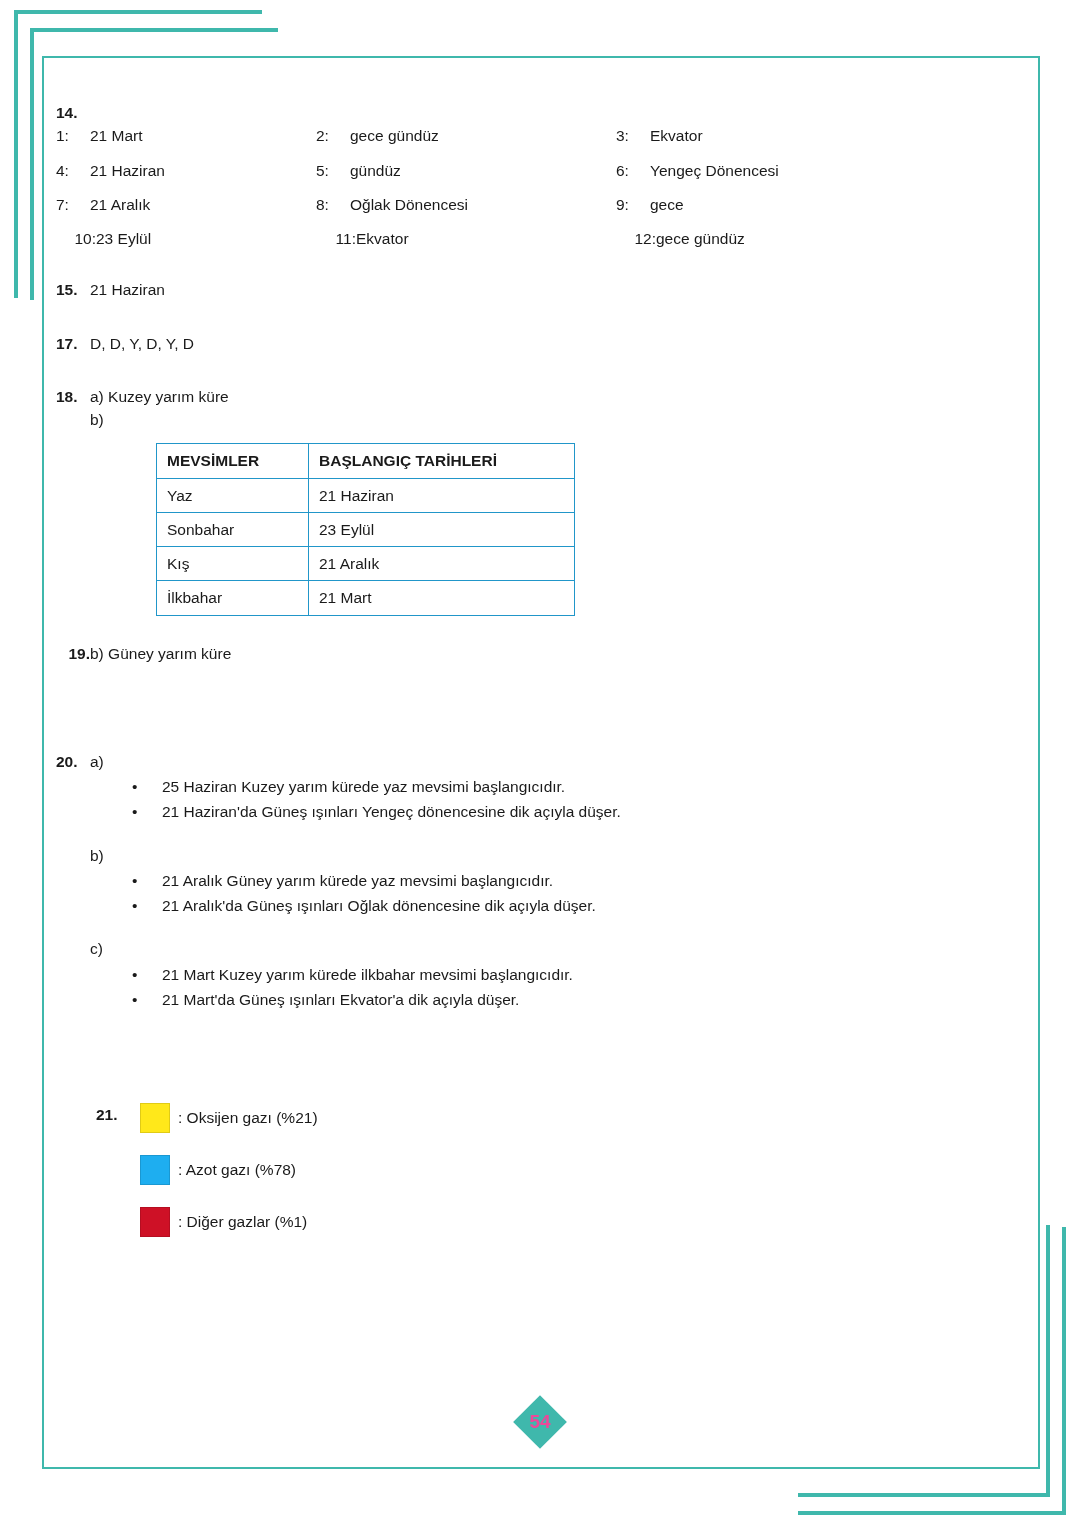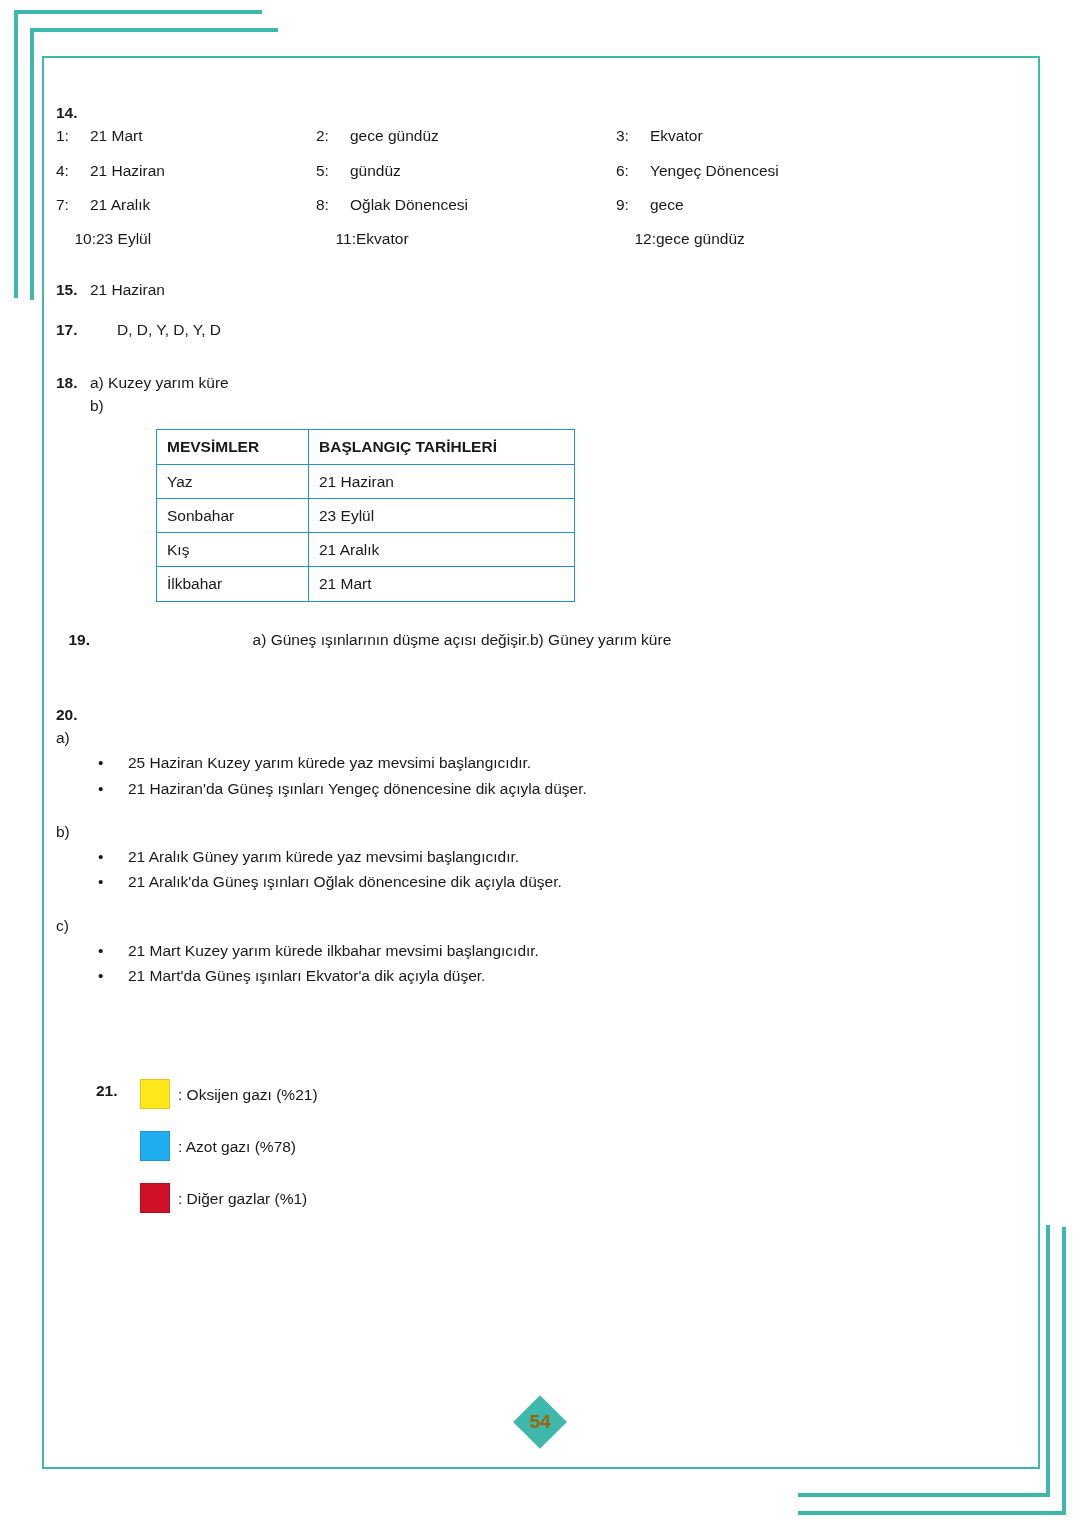--- a/index.html
+++ b/index.html
@@ -88,7 +88,7 @@
 
   .q15 { margin-top: 28px; }
   .q16 { margin-top: 26px; }
-  .q17 { margin-top: 16px; gap: 27px; }
+  .q17 { margin-top: 30px; }
   .q18 { margin-top: 30px; }
   .q19 { margin-top: 26px; text-align: right; }
   .q20 { margin-top: 52px; flex-direction: column; }

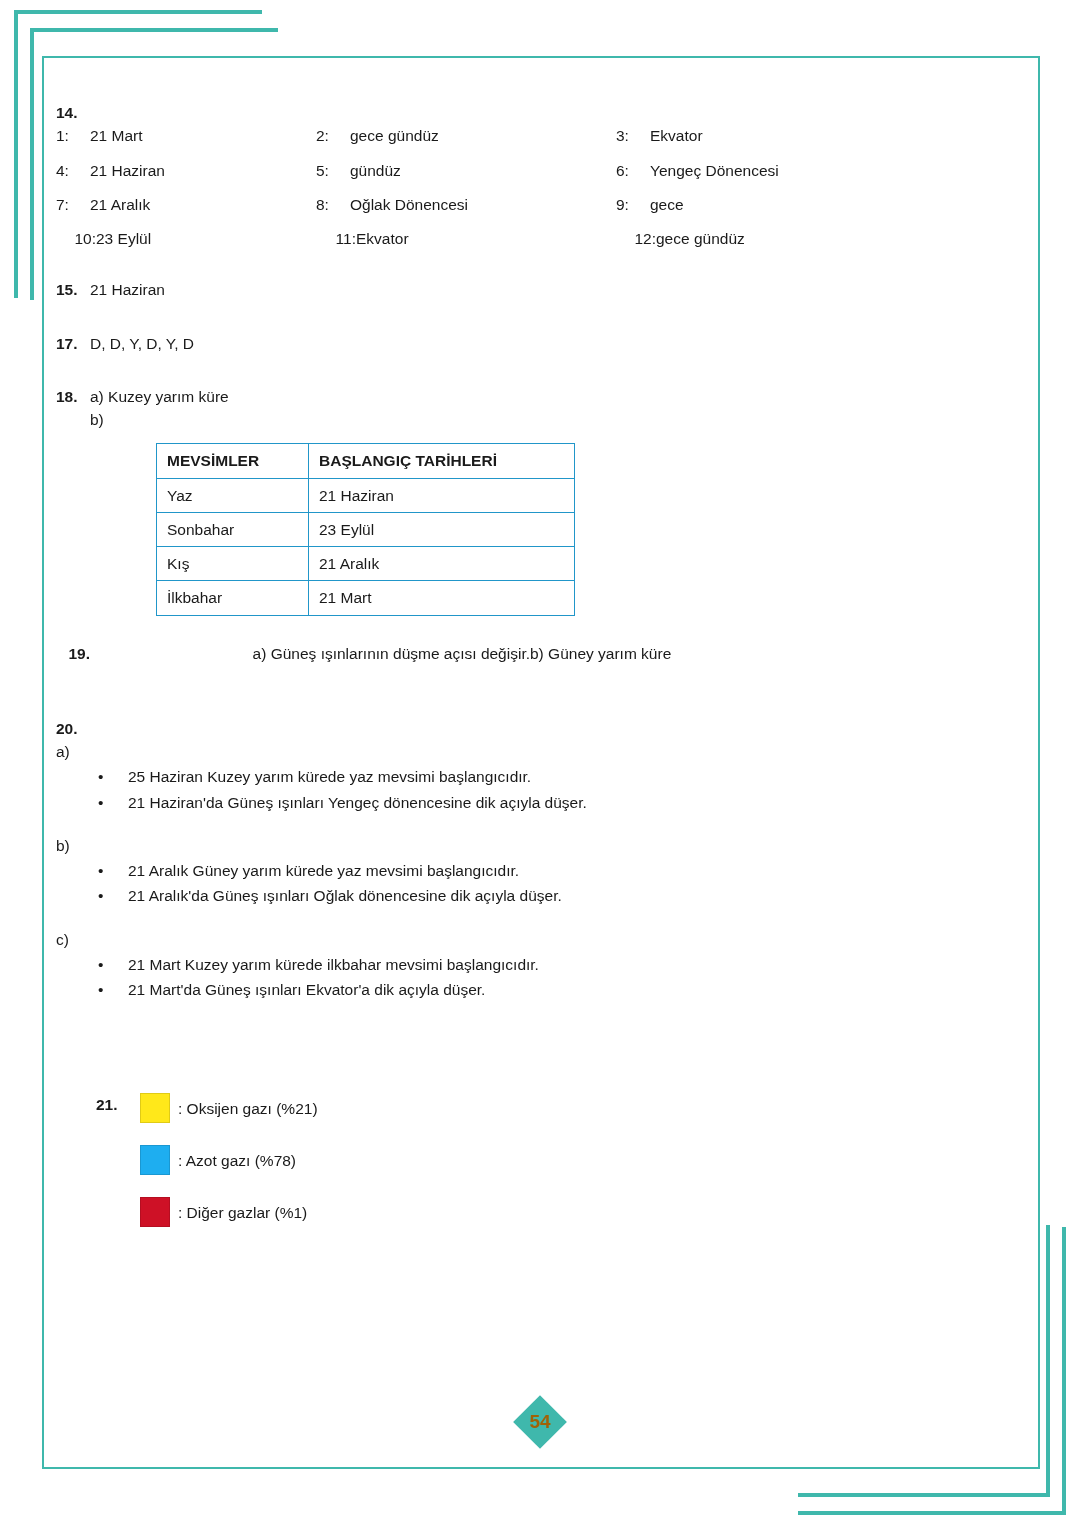--- a/index.html
+++ b/index.html
@@ -250,7 +250,6 @@
   <div class="line q19">
     <div class="line-num">19.</div>
     <div class="line-body" style="display:flex;">
-      <div style="width:440px;">a) Güneş ışınlarının düşme açısı değişir.</div>
       <div>b) Güney yarım küre</div>
     </div>
   </div>

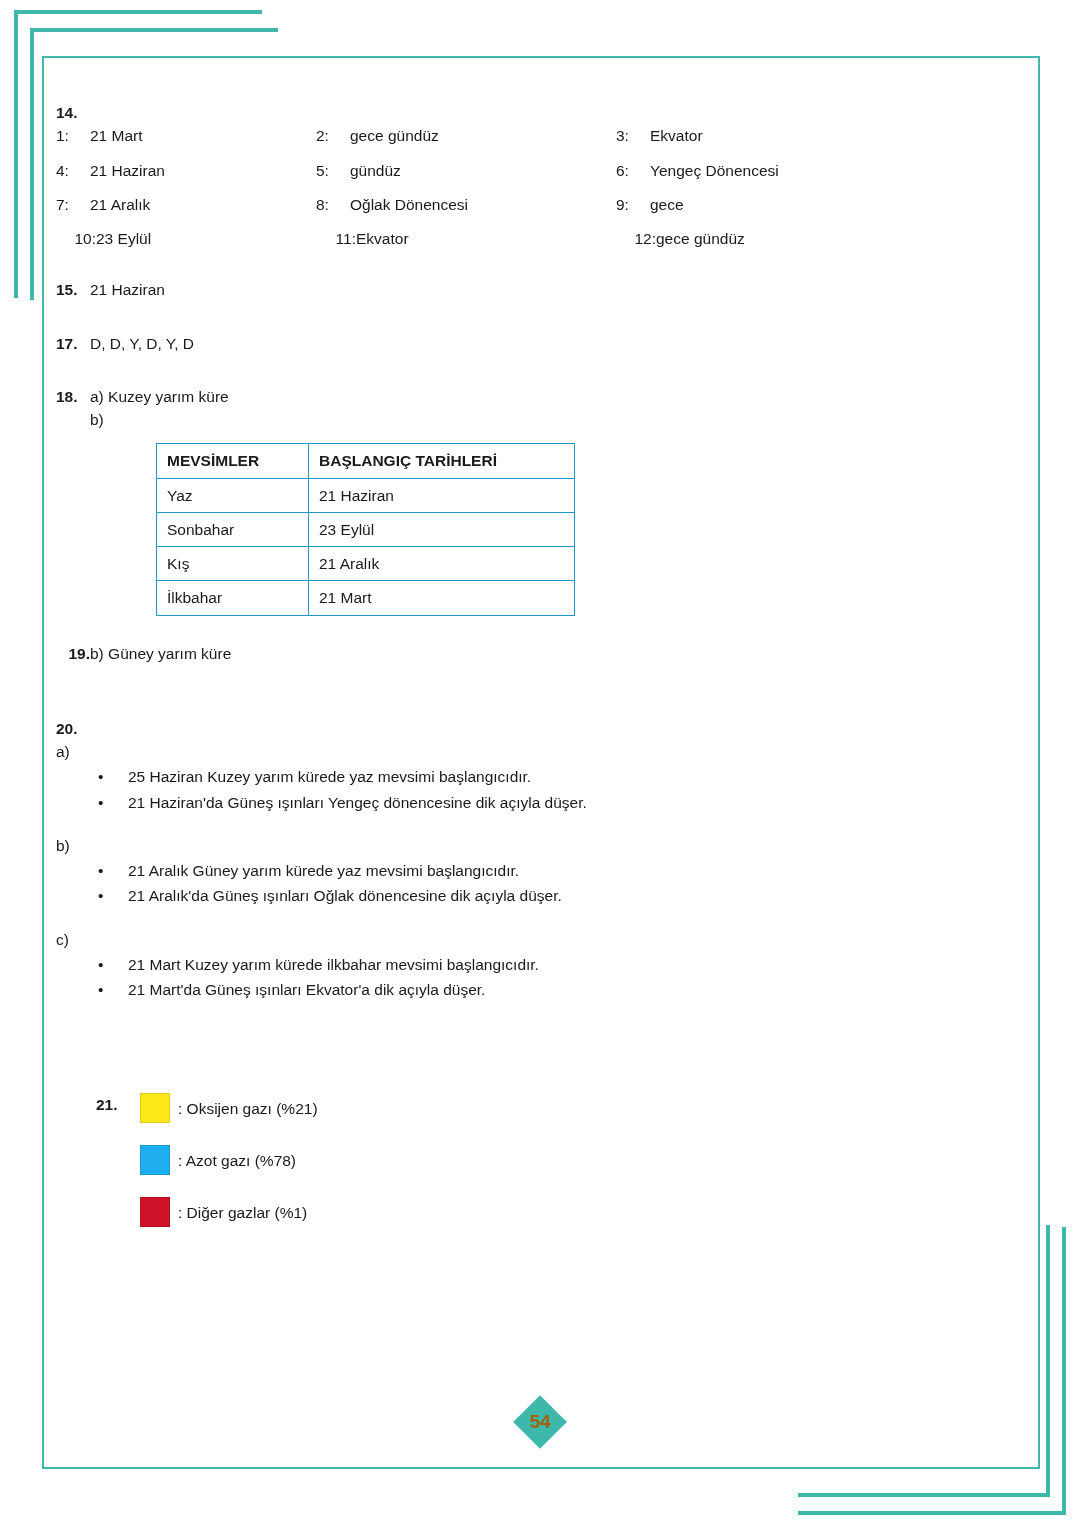--- a/index.html
+++ b/index.html
@@ -91,7 +91,7 @@
   .q17 { margin-top: 30px; }
   .q18 { margin-top: 30px; }
   .q19 { margin-top: 26px; text-align: right; }
-  .q20 { margin-top: 52px; flex-direction: column; }
+  .q20 { margin-top: 85px; }
   .q21 { margin-top: 92px; margin-left: 40px; }
 
   

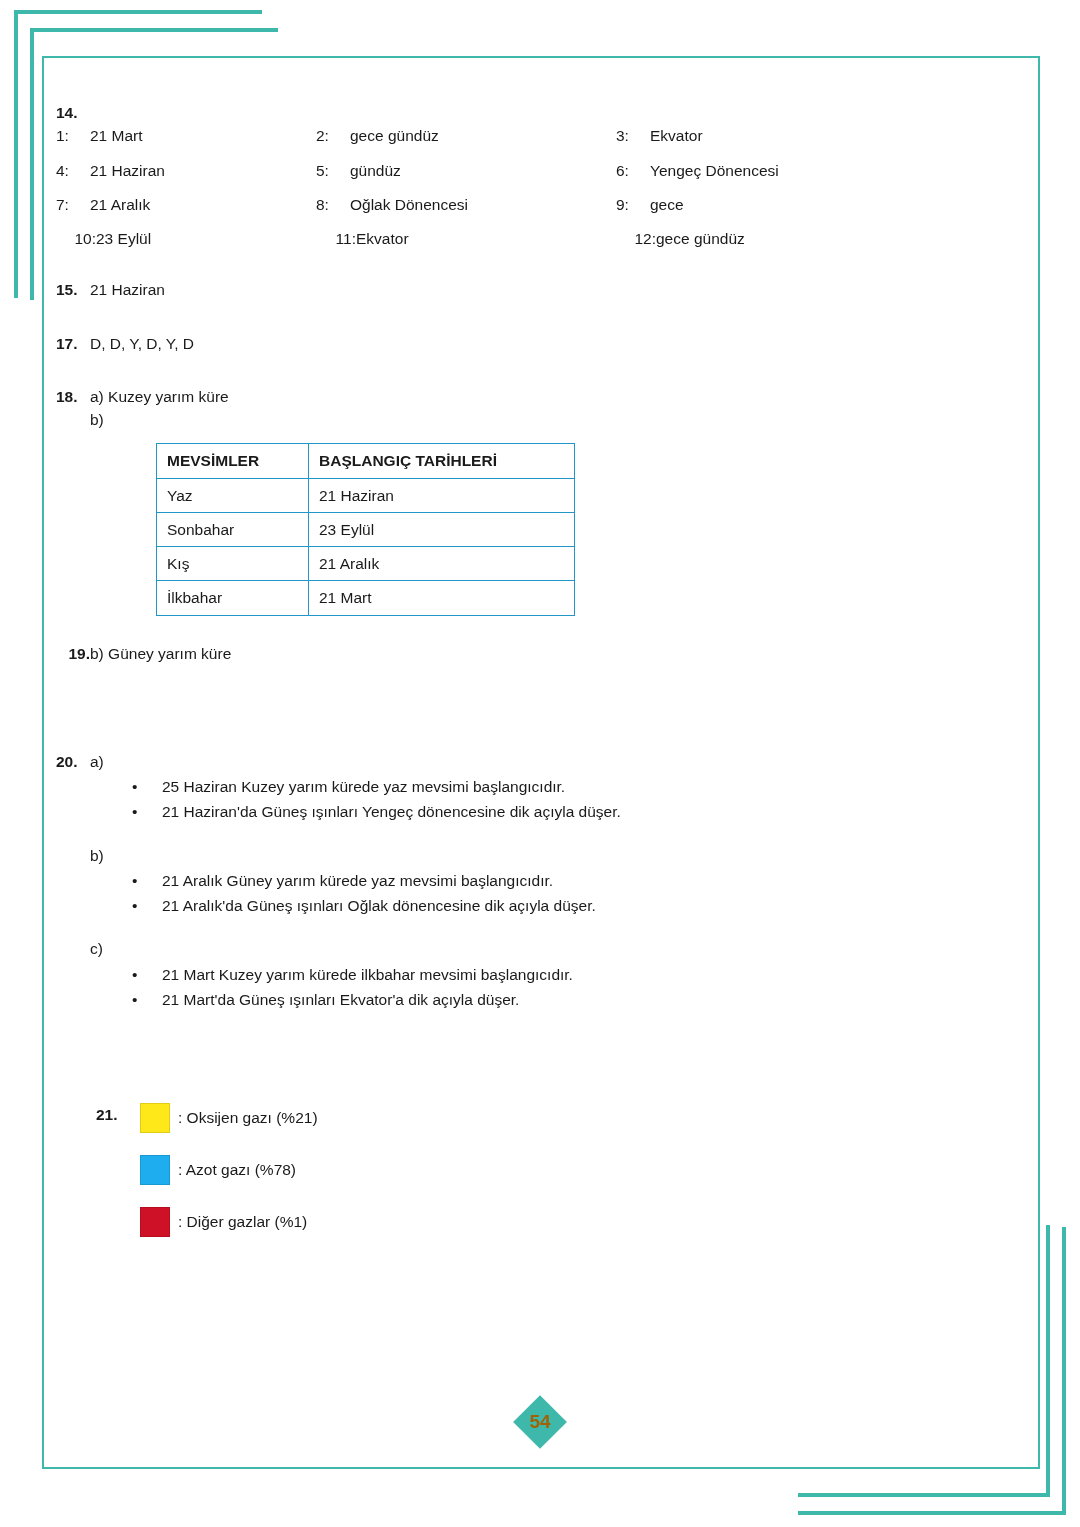--- a/index.html
+++ b/index.html
@@ -158,7 +158,7 @@
     position: absolute;
     left: 0; right: 0; top: 0; bottom: 0;
     display: flex; align-items: center; justify-content: center;
-    color: #a16207; font-weight: bold; font-size: 19px;
+    color: #ec4899; font-weight: bold; font-size: 19px;
   }
 </style>
 </head>

